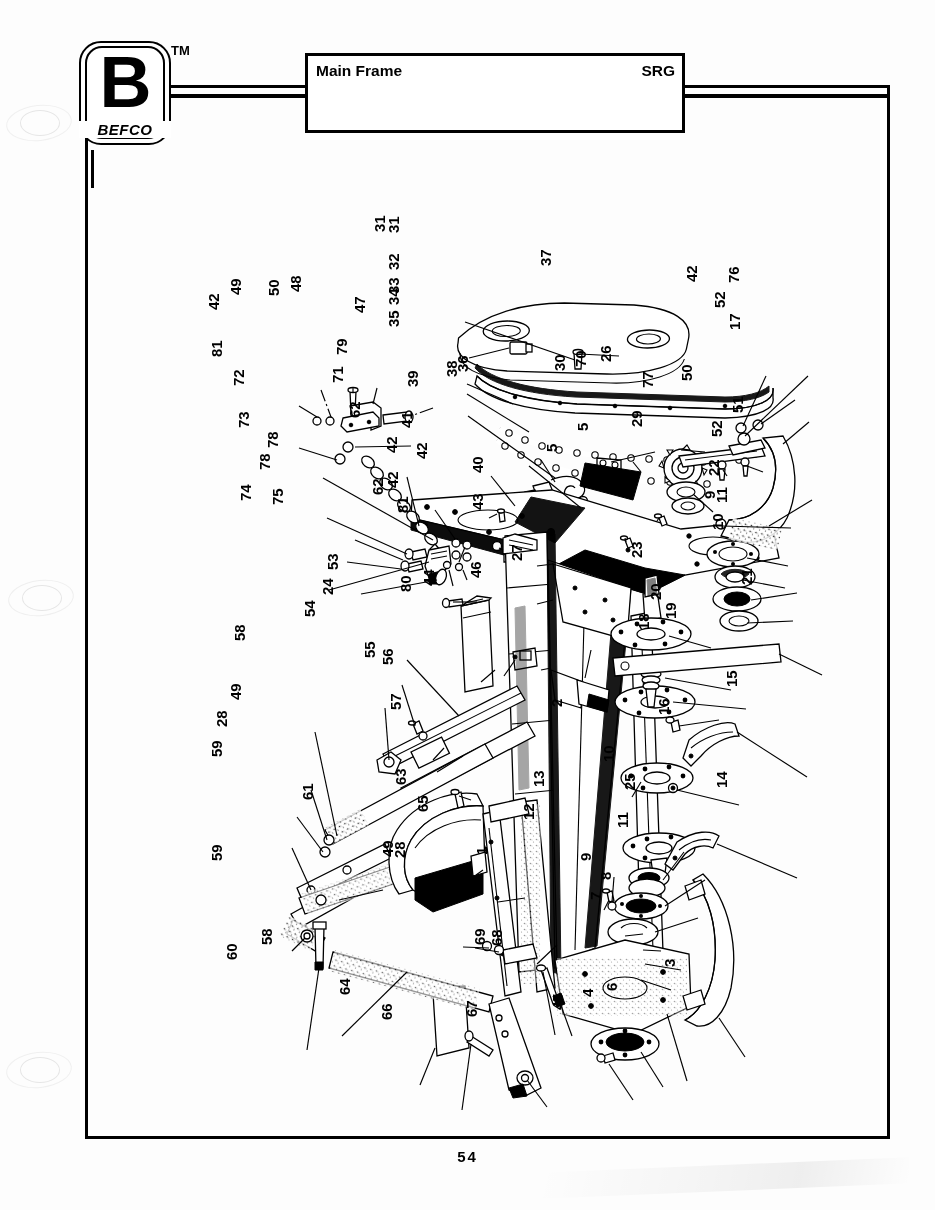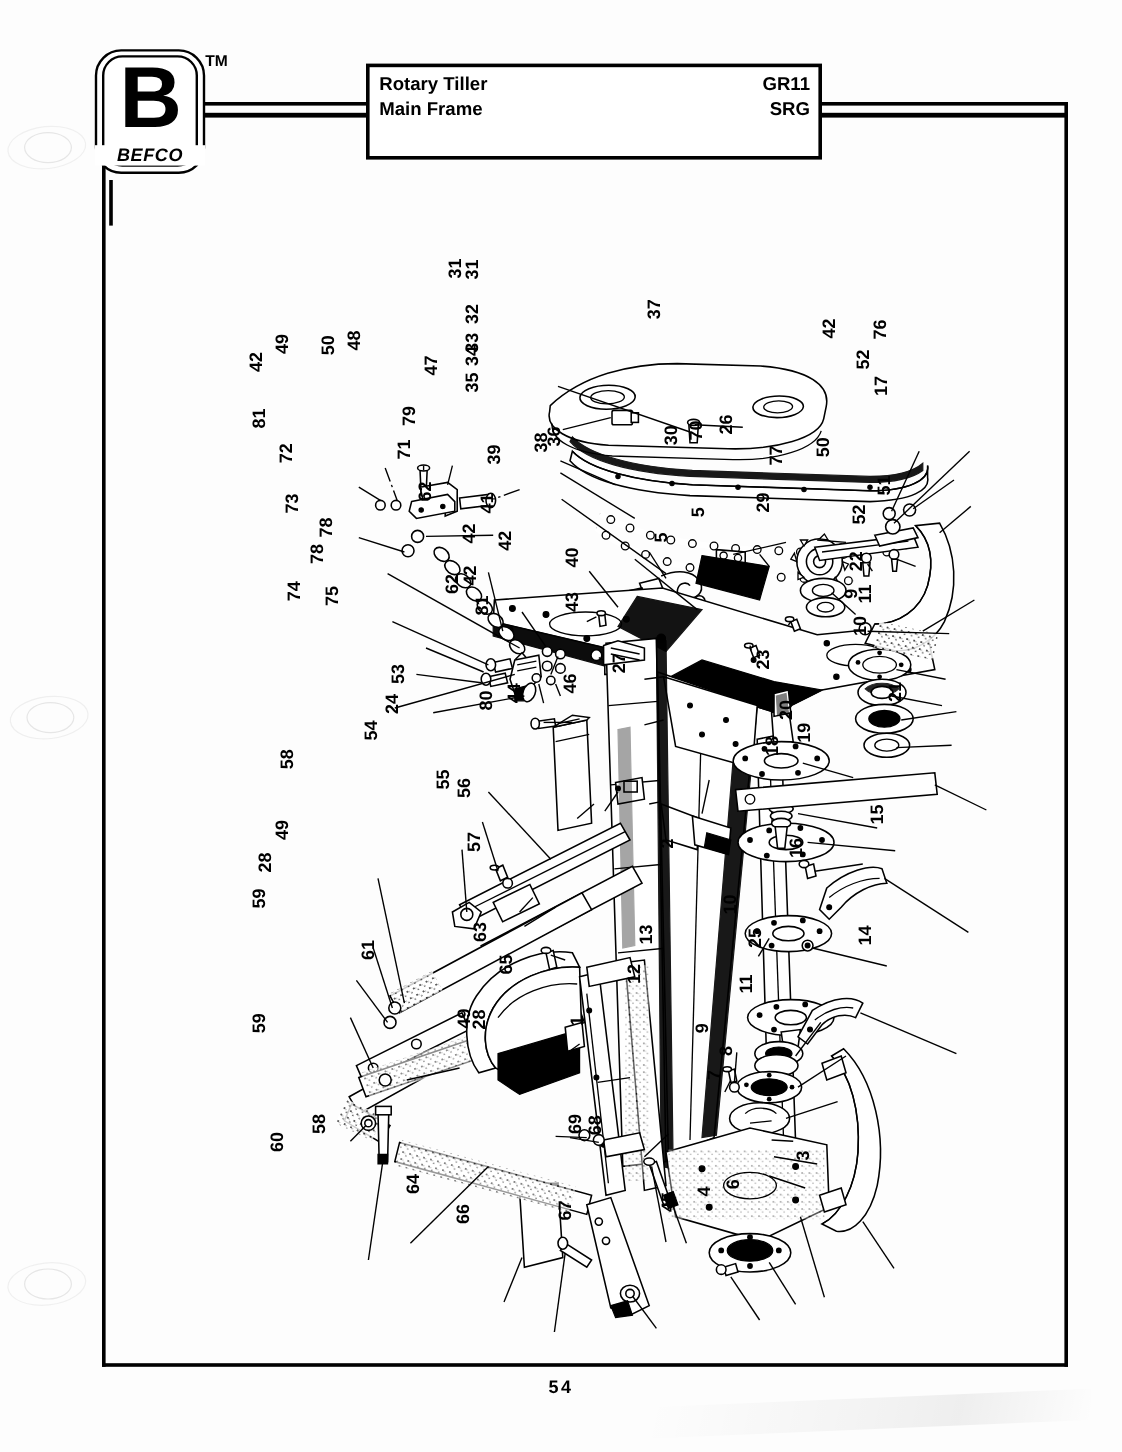--- a/index.html
+++ b/index.html
@@ -126,10 +126,6 @@
 </div>
 
 <div id="title-box">
-  <div class="row">
-    <span class="t-left">Rotary Tiller</span>
-    <span class="t-right">GR11</span>
-  </div>
   <div class="row">
     <span class="t-left">Main Frame</span>
     <span class="t-right">SRG</span>

